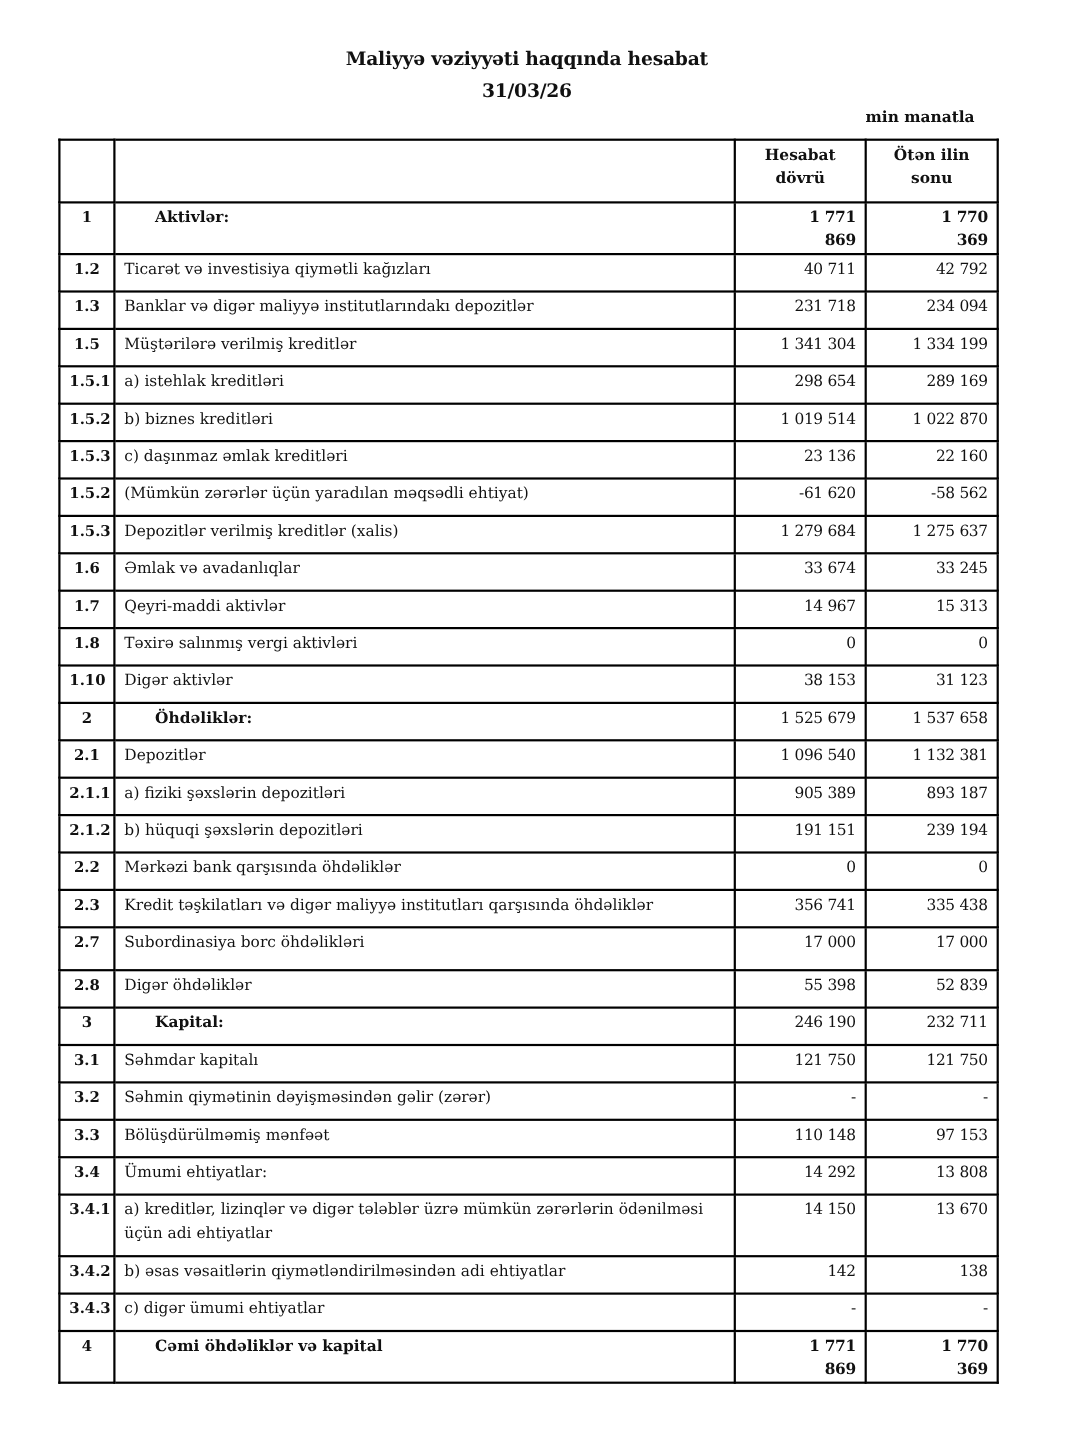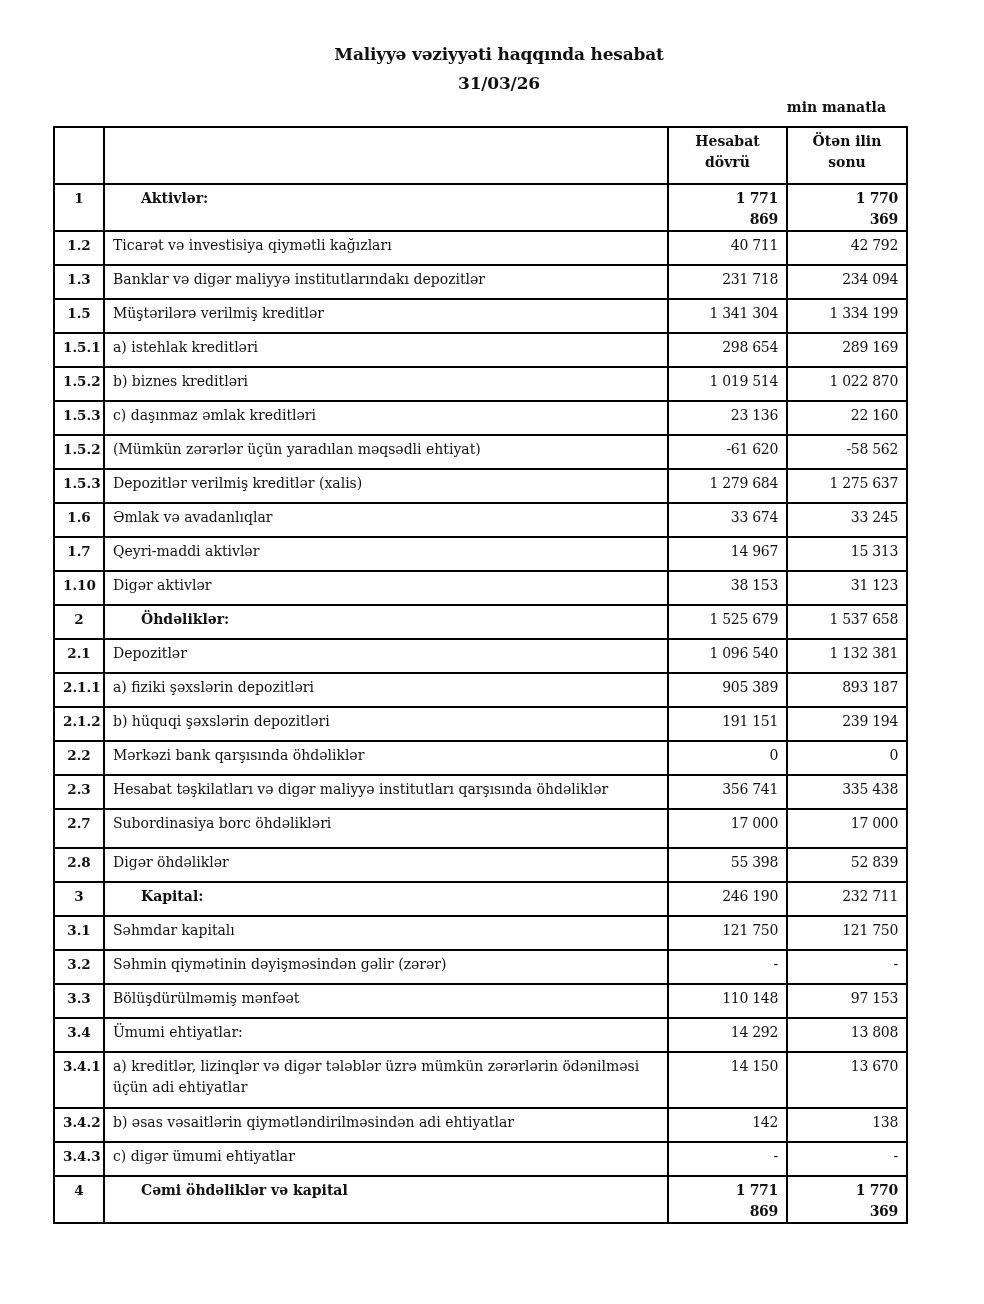--- a/index.html
+++ b/index.html
@@ -23,7 +23,6 @@
       font-weight: bold;
       font-size: 17px;
       letter-spacing: -0.2px;
-      margin-left: 20px;
     }
     .title.main { top: 44px; }
     .title.date { top: 73px; }

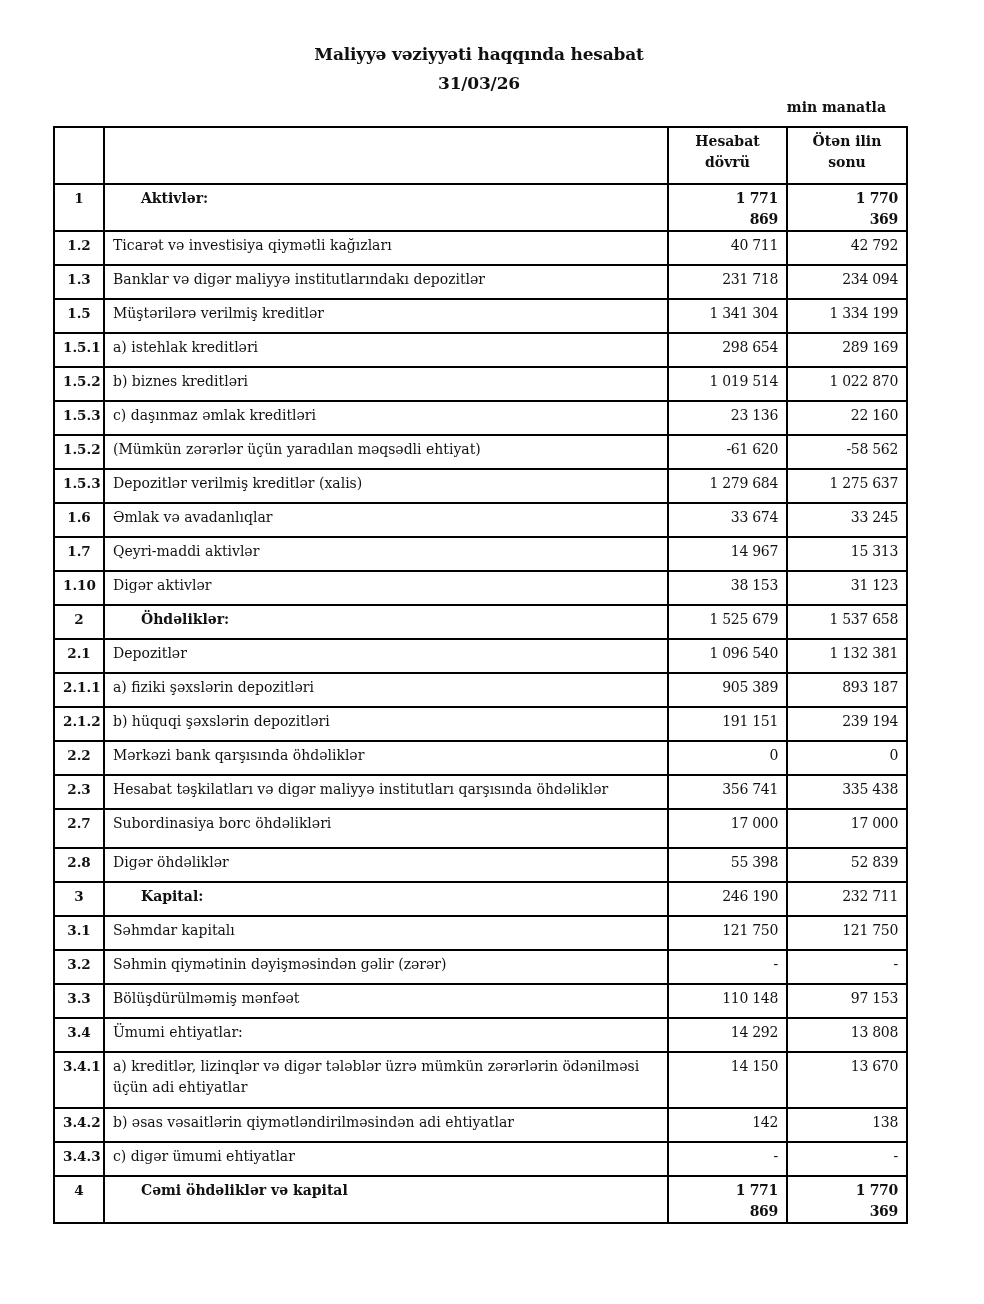--- a/index.html
+++ b/index.html
@@ -171,6 +171,12 @@
         <td class="num">15 313</td>
       </tr>
       <tr class="row">
+        <td class="code">1.8</td>
+        <td class="name">Təxirə salınmış vergi aktivləri</td>
+        <td class="num">0</td>
+        <td class="num">0</td>
+      </tr>
+      <tr class="row">
         <td class="code">1.10</td>
         <td class="name">Digər aktivlər</td>
         <td class="num">38 153</td>

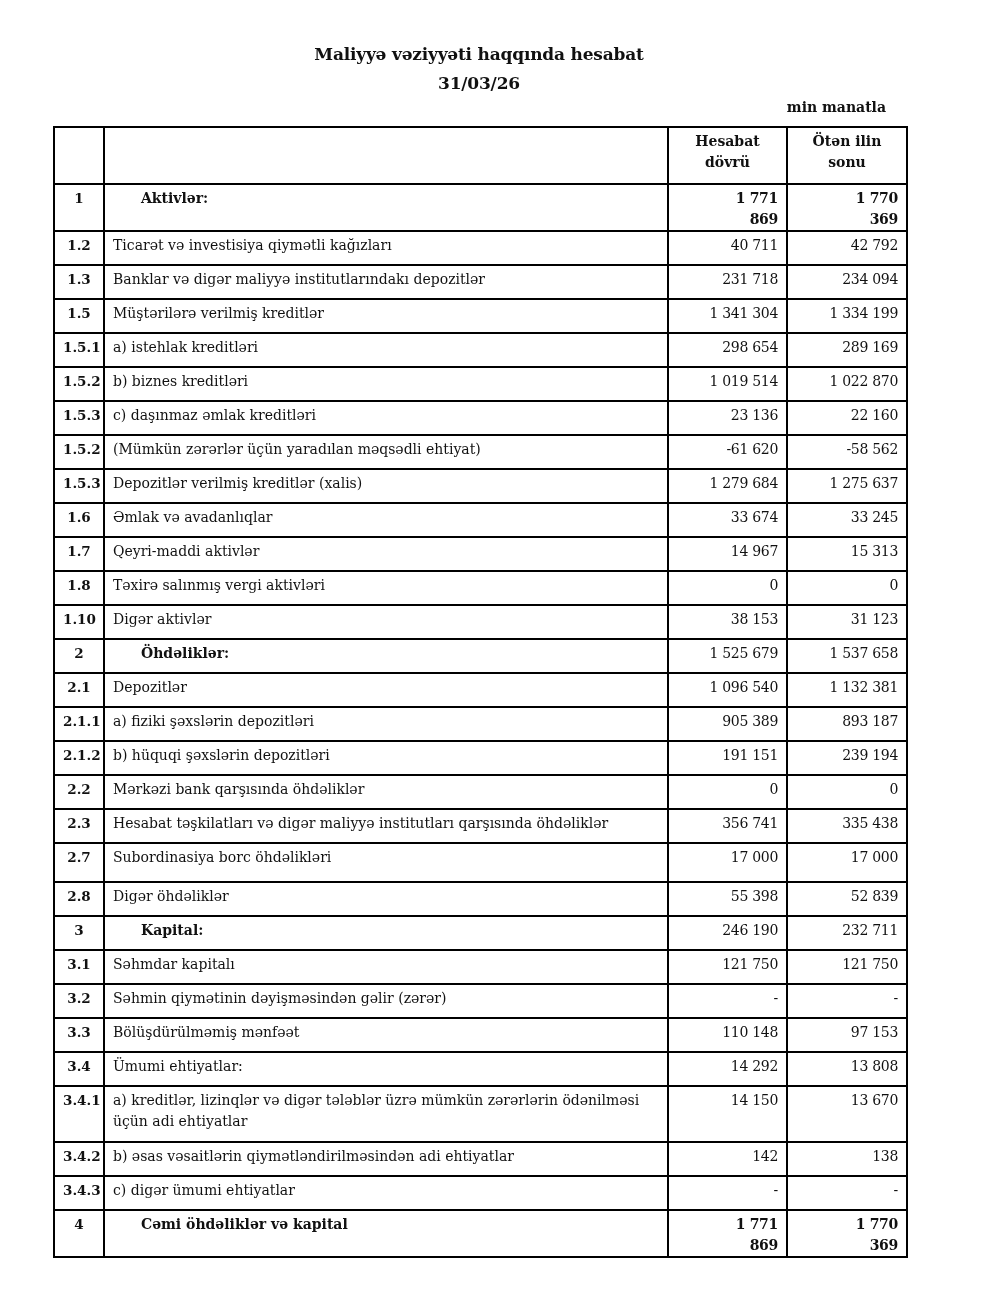--- a/index.html
+++ b/index.html
@@ -214,7 +214,7 @@
       </tr>
       <tr class="row">
         <td class="code">2.3</td>
-        <td class="name">Hesabat təşkilatları və digər maliyyə institutları qarşısında öhdəliklər</td>
+        <td class="name">Kredit təşkilatları və digər maliyyə institutları qarşısında öhdəliklər</td>
         <td class="num">356 741</td>
         <td class="num">335 438</td>
       </tr>

